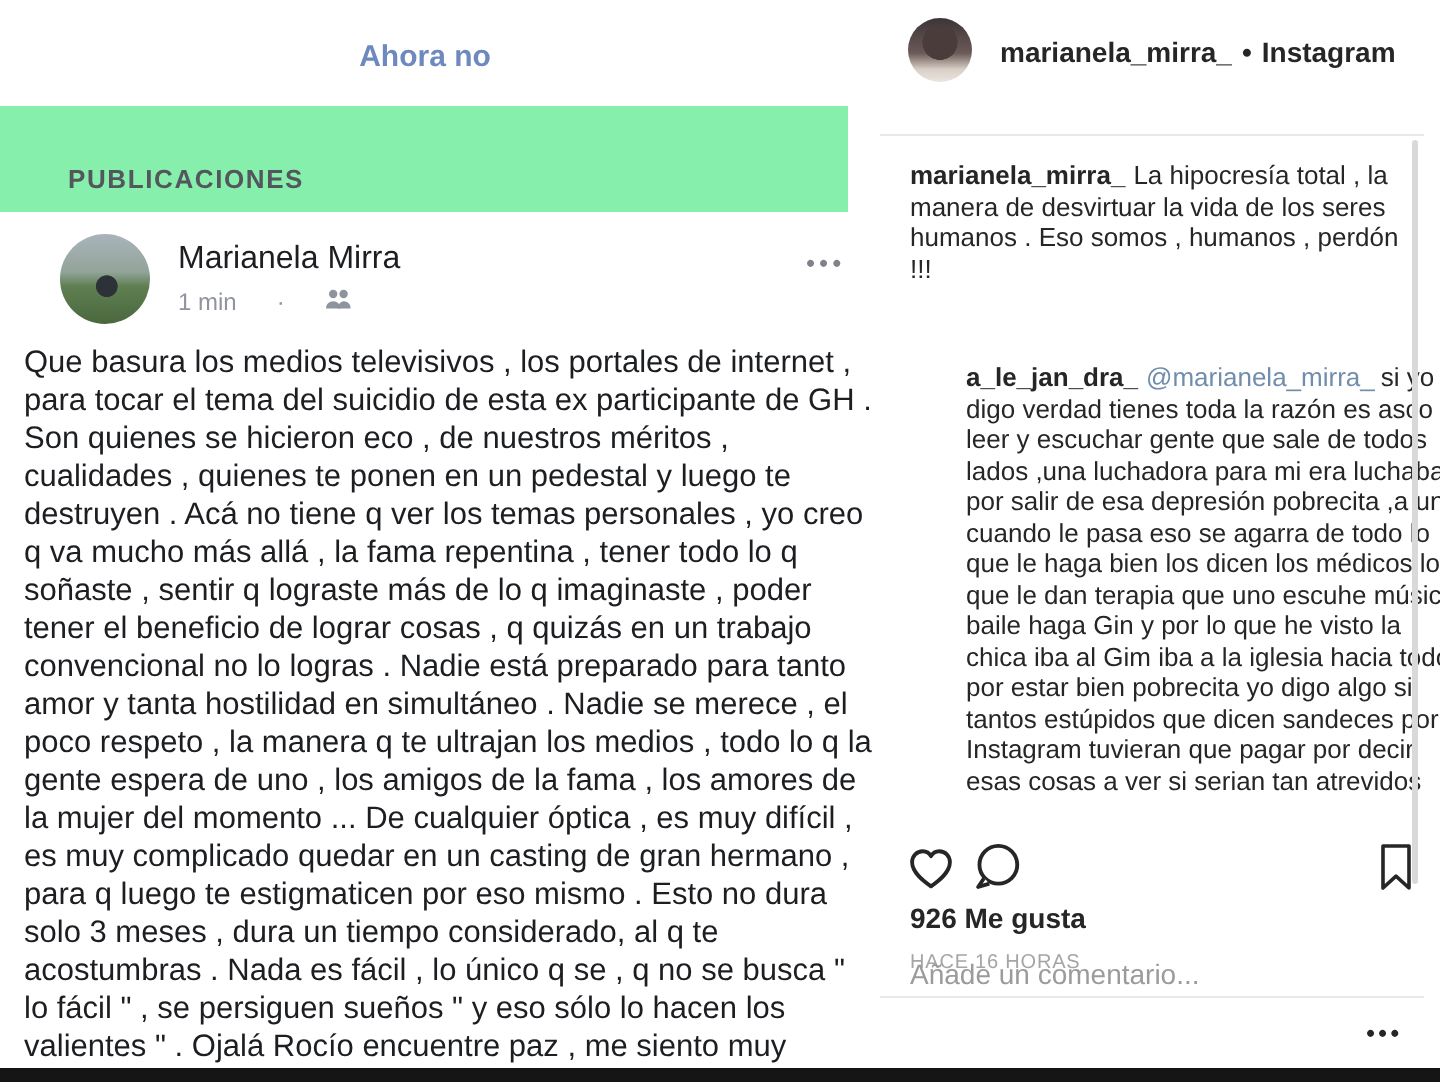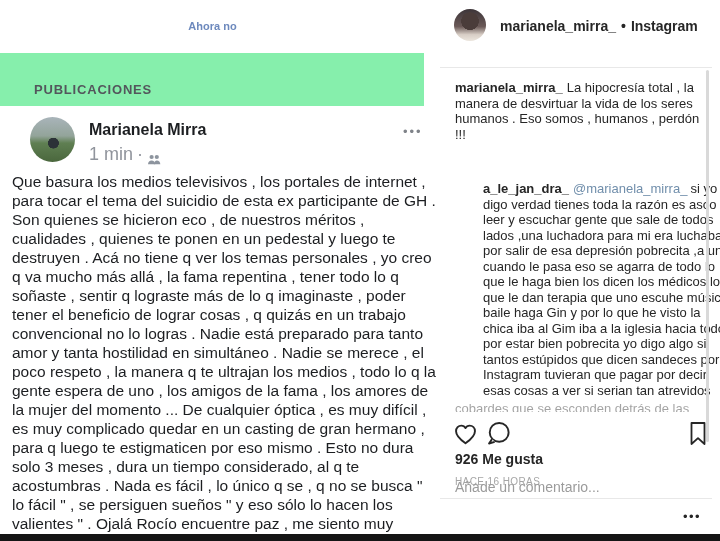--- a/index.html
+++ b/index.html
@@ -12,7 +12,7 @@
   
   .fb-dismiss {
     position:absolute; top:20px; left:0; width:425px; text-align:center;
-    color:#6d89bd; font-size:11px; font-weight:bold; cursor:pointer;
+    color:#6d89bd; font-size:15px; font-weight:bold; cursor:pointer;
   }
   .fb-section-bar {
     position:absolute; top:53px; left:0; width:424px; height:53px;

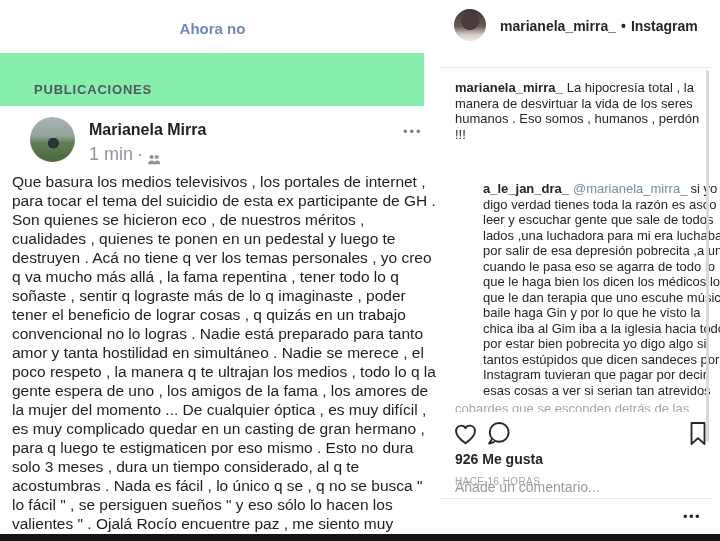--- a/index.html
+++ b/index.html
@@ -29,7 +29,7 @@
       radial-gradient(circle at 52% 58%, #2c3237 0 15%, rgba(44,50,55,0) 16%),
       linear-gradient(180deg, #a9b4ba 0%, #93a49a 42%, #5f7f52 58%, #4a673d 100%);
   }
-  .fb-author { position:absolute; top:121px; left:89px; font-size:16px; font-weight:bold; color:#1c1e21; }
+  .fb-author { position:absolute; top:121px; left:89px; font-size:16px; font-weight:normal; color:#1c1e21; }
   .fb-meta { position:absolute; top:144px; left:89px; font-size:18px; color:#90949c; display:flex; align-items:flex-end; gap:4px; }
   .fb-options { position:absolute; top:124px; left:403px; color:#7f8389; font-size:13px; letter-spacing:2px; cursor:pointer; }
   .fb-body {

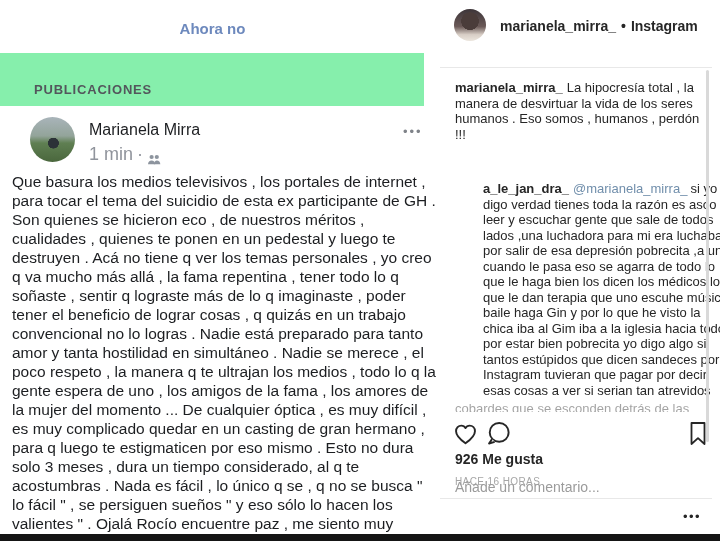--- a/index.html
+++ b/index.html
@@ -30,7 +30,7 @@
       linear-gradient(180deg, #a9b4ba 0%, #93a49a 42%, #5f7f52 58%, #4a673d 100%);
   }
   .fb-author { position:absolute; top:121px; left:89px; font-size:16px; font-weight:normal; color:#1c1e21; }
-  .fb-meta { position:absolute; top:144px; left:89px; font-size:18px; color:#90949c; display:flex; align-items:flex-end; gap:4px; }
+  .fb-meta { position:absolute; top:144px; left:89px; font-size:12px; color:#90949c; display:flex; align-items:flex-start; gap:20px; }
   .fb-options { position:absolute; top:124px; left:403px; color:#7f8389; font-size:13px; letter-spacing:2px; cursor:pointer; }
   .fb-body {
     position:absolute; top:172px; left:12px; width:425px;

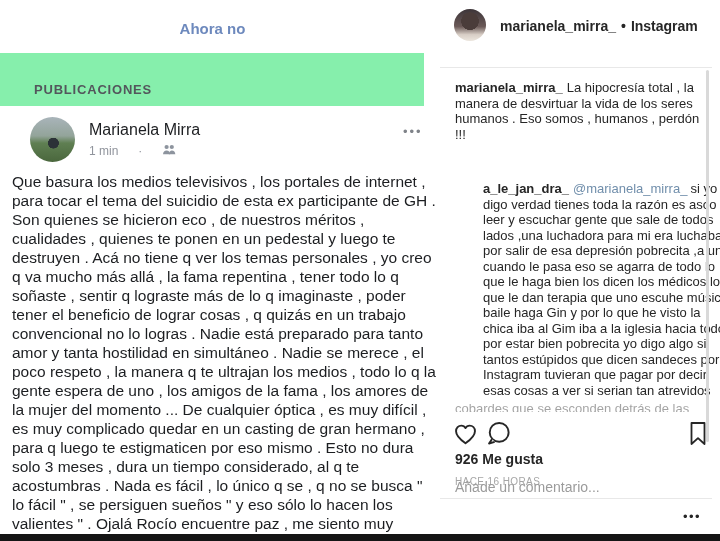--- a/index.html
+++ b/index.html
@@ -121,7 +121,6 @@
     <span class="u">a_le_jan_dra_</span><span class="mention">@marianela_mirra_</span><span>si yo te digo verdad tienes toda la razón es asco leer y escuchar gente que sale de todos lados ,una luchadora para mi era luchaba por salir de esa depresión pobrecita ,a uno cuando le pasa eso se agarra de todo lo que le haga bien los dicen los médicos los que le dan terapia que uno escuhe música baile haga Gin y por lo que he visto la chica iba al Gim iba a la iglesia hacia todo por estar bien pobrecita yo digo algo si tantos estúpidos que dicen sandeces por Instagram tuvieran que pagar por decir esas cosas a ver si serian tan atrevidos</span>
   </div>
 
-  <div class="ig-faded">cobardes que se esconden detrás de las</div>
 
   <div class="ig-actions">
     <span class="icon-btn" style="left:0;top:0;">

